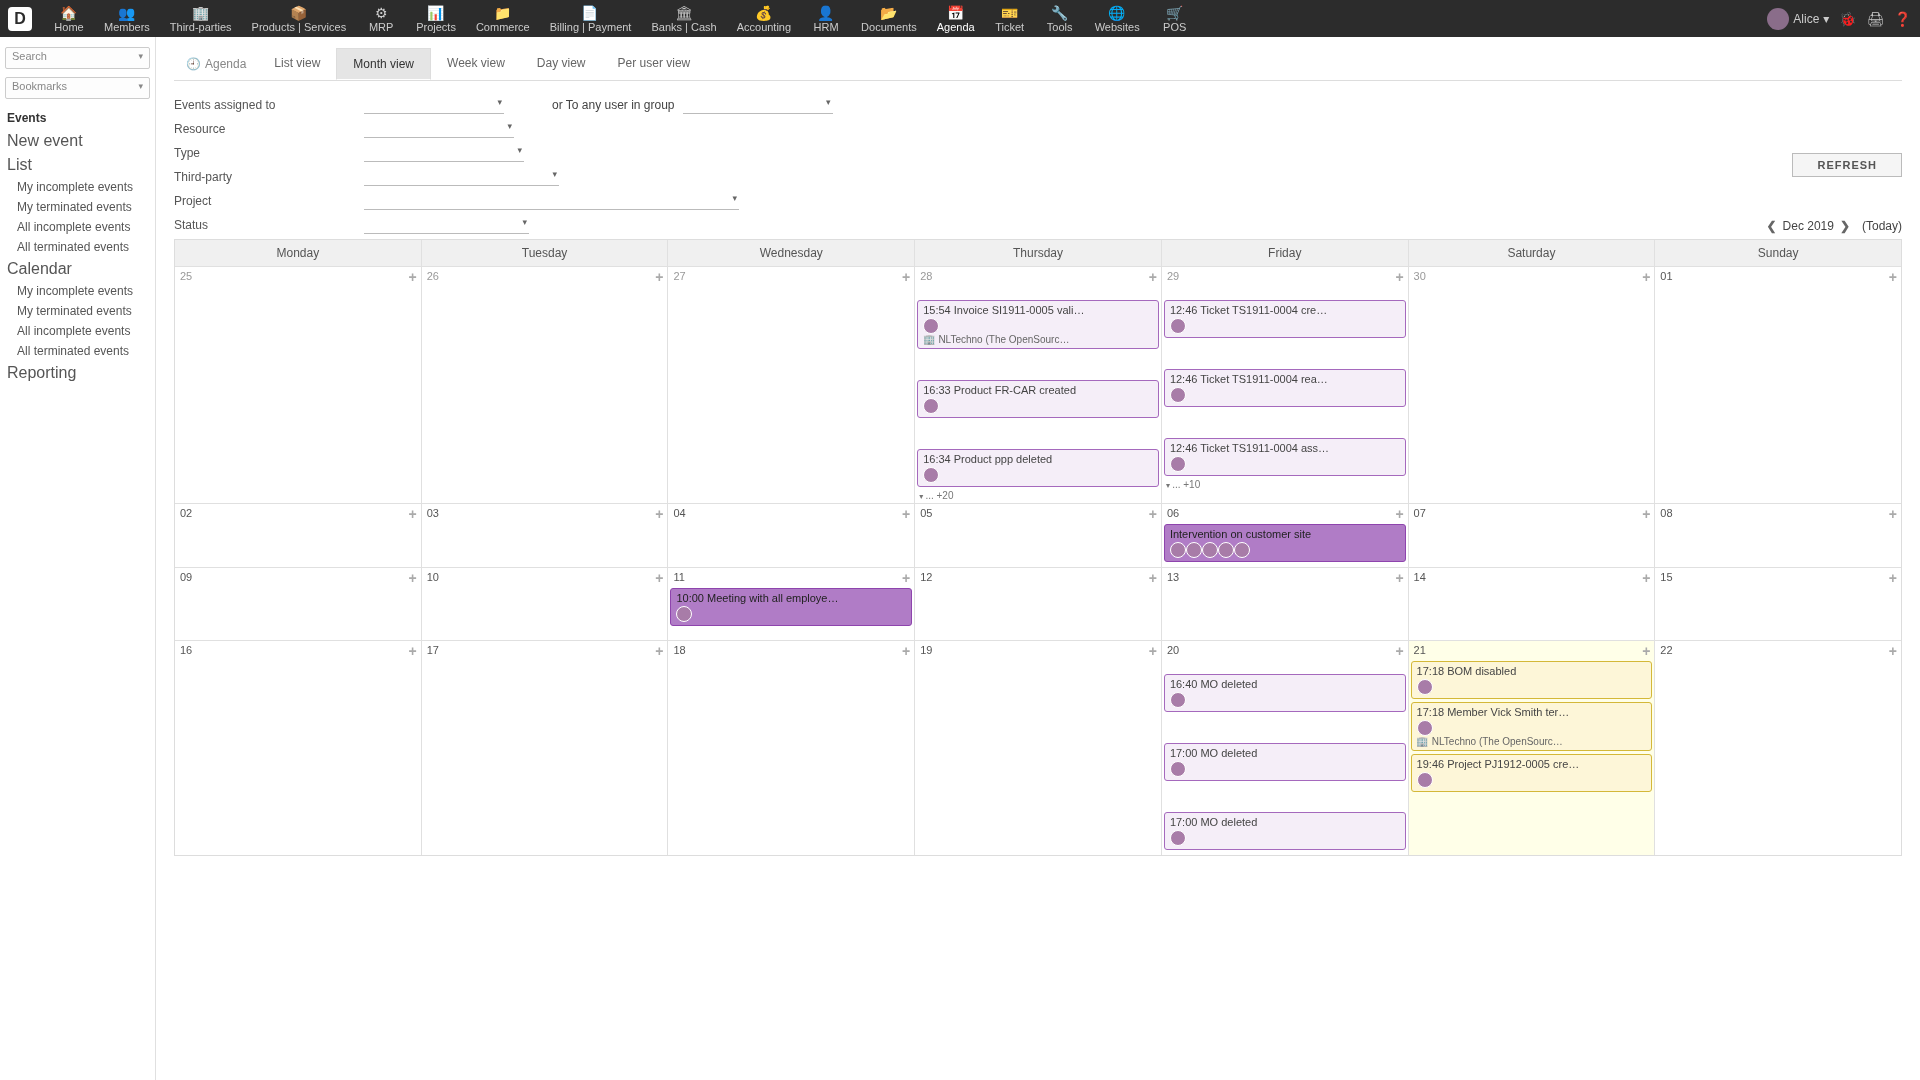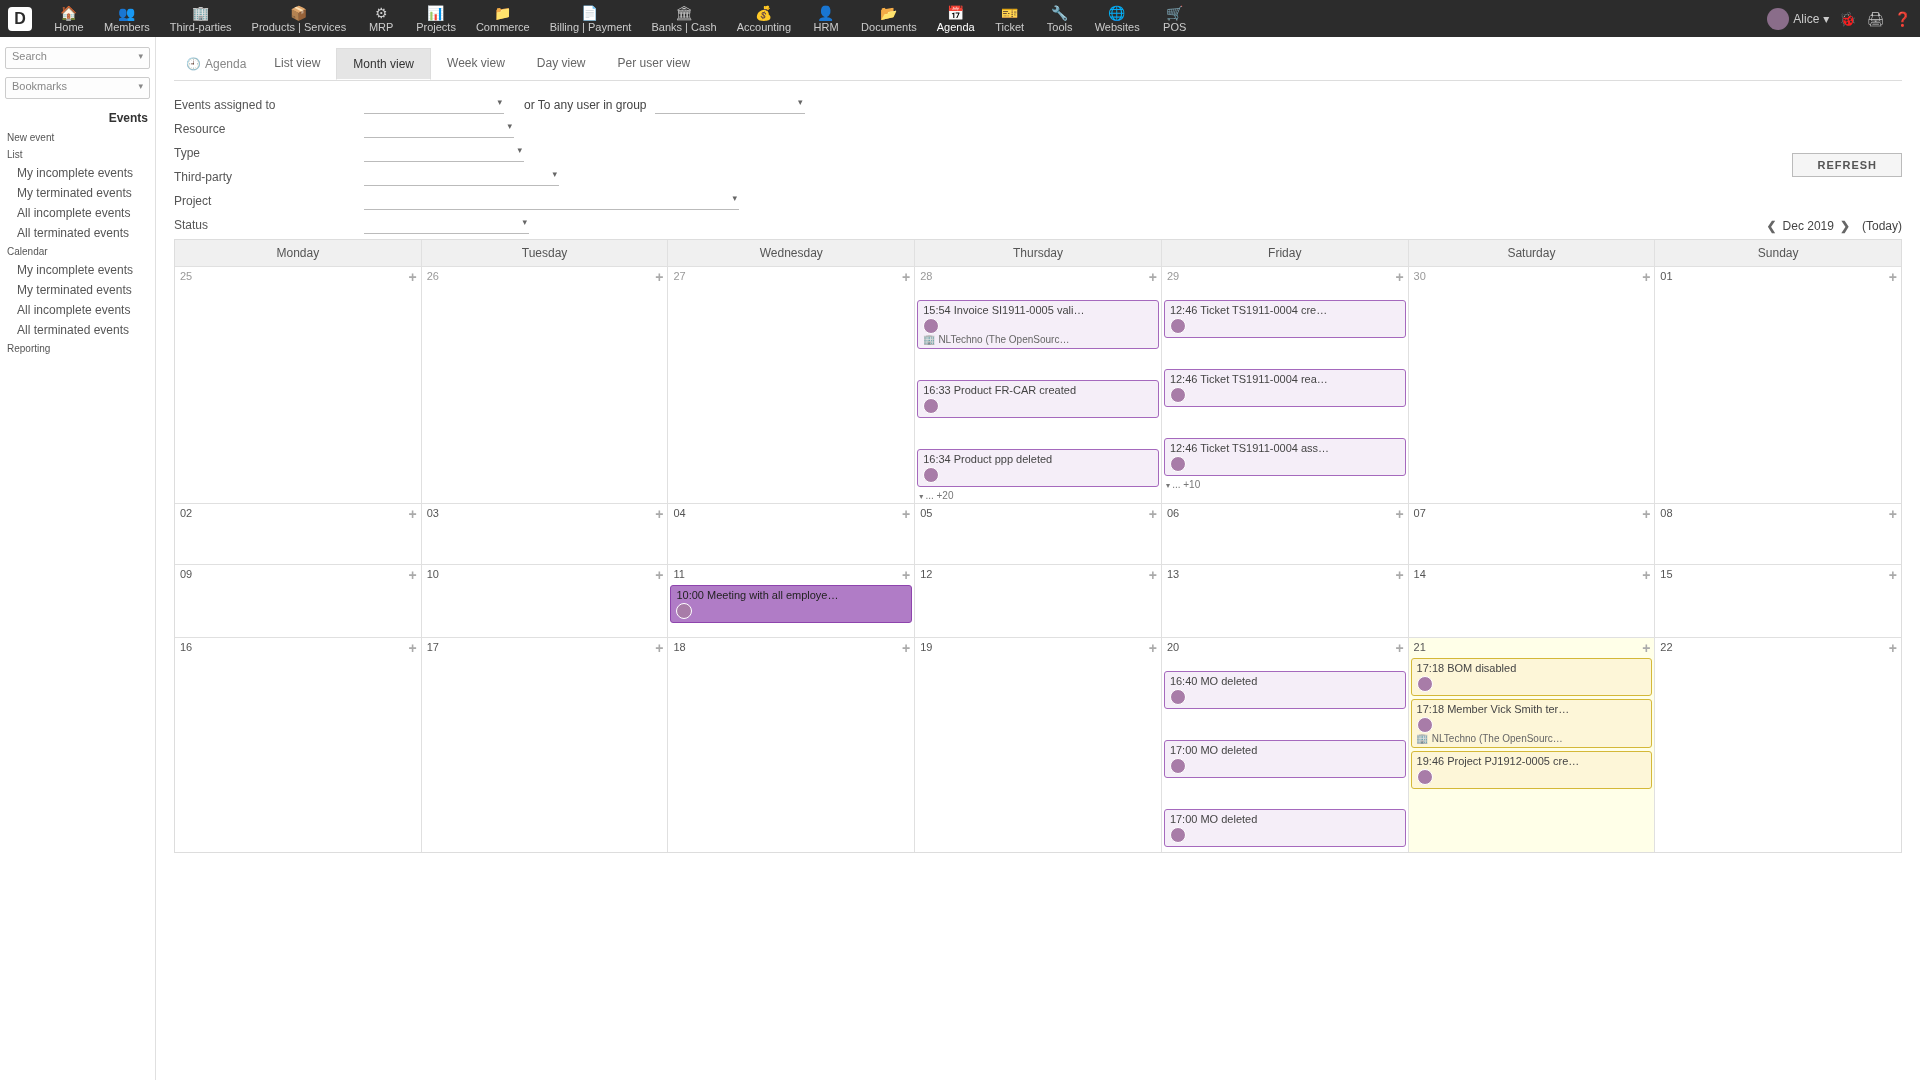--- a/index.html
+++ b/index.html
@@ -209,7 +209,7 @@
         <div class="filter-row">
           <div class="filter-label">Events assigned to</div>
           <div class="filter-select fsel-w1"></div>
-          <span style="margin-right:8px;">or To any user in group</span>
+          <span style="margin-right:8px;margin-left:28px;">or To any user in group</span>
           <div class="filter-select fsel-w2"></div>
         </div>
         <div class="filter-row">

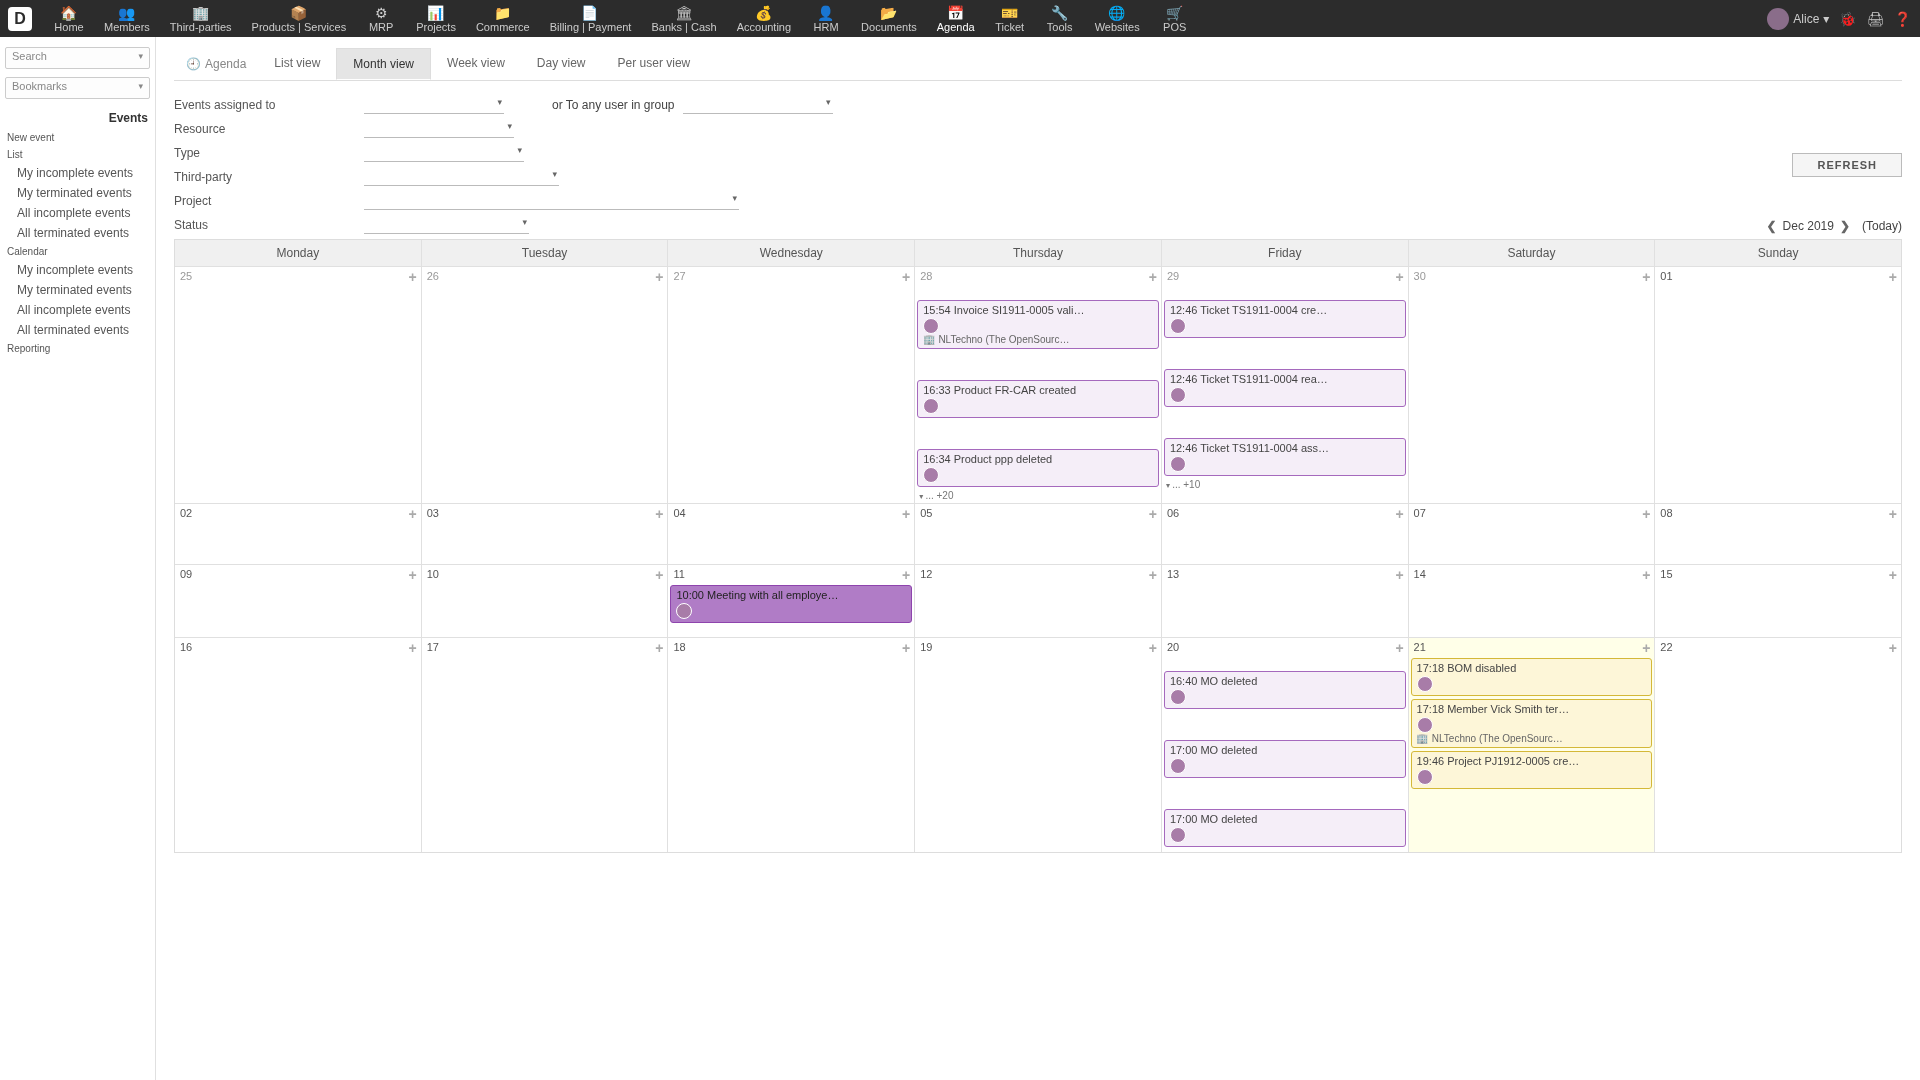--- a/index.html
+++ b/index.html
@@ -26,7 +26,7 @@
 
 .searchbox, .bookmarkbox { width:100%; height:22px; border:1px solid #ccc; border-radius:2px; padding:2px 6px; font-size:11px; color:#888; margin-bottom:8px; background:#fdfdfd; position:relative;}
 .searchbox::after, .bookmarkbox::after{content:"▾";position:absolute;right:6px;top:3px;font-size:9px;color:#888;}
-.menu-title { font-weight:bold; color:#333; padding:4px 2px; font-size:12px;text-align:right;}
+.menu-title { font-weight:bold; color:#333; padding:4px 2px; font-size:12px;}
 .menu-item { padding:3px 2px; color:#555; cursor:pointer; font-size:10px;}
 .menu-sub { padding:3px 2px 3px 12px; color:#555; cursor:pointer; font-size:12px;}
 

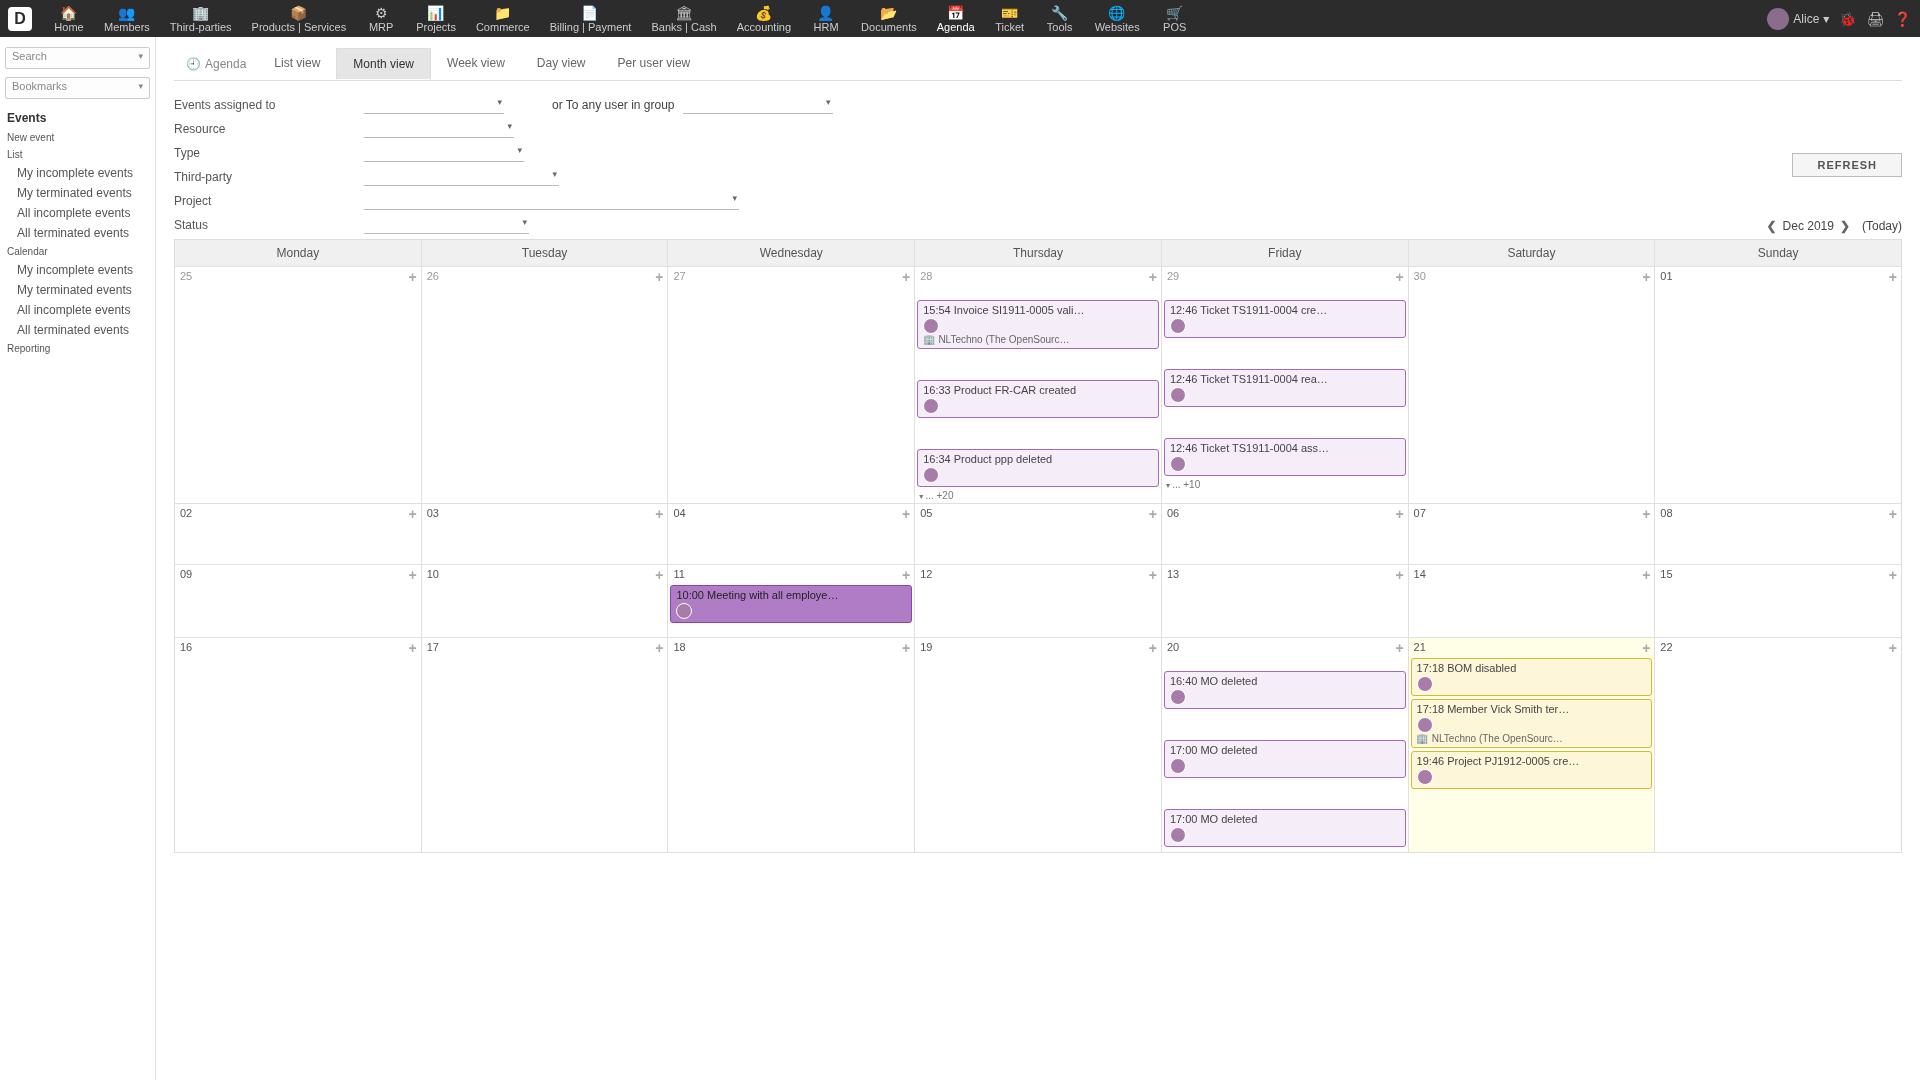--- a/index.html
+++ b/index.html
@@ -27,7 +27,7 @@
 .searchbox, .bookmarkbox { width:100%; height:22px; border:1px solid #ccc; border-radius:2px; padding:2px 6px; font-size:11px; color:#888; margin-bottom:8px; background:#fdfdfd; position:relative;}
 .searchbox::after, .bookmarkbox::after{content:"▾";position:absolute;right:6px;top:3px;font-size:9px;color:#888;}
 .menu-title { font-weight:bold; color:#333; padding:4px 2px; font-size:12px;}
-.menu-item { padding:3px 2px; color:#555; cursor:pointer; font-size:10px;}
+.menu-item { padding:3px 2px; color:#555; cursor:pointer; font-size:16px;}
 .menu-sub { padding:3px 2px 3px 12px; color:#555; cursor:pointer; font-size:12px;}
 
 

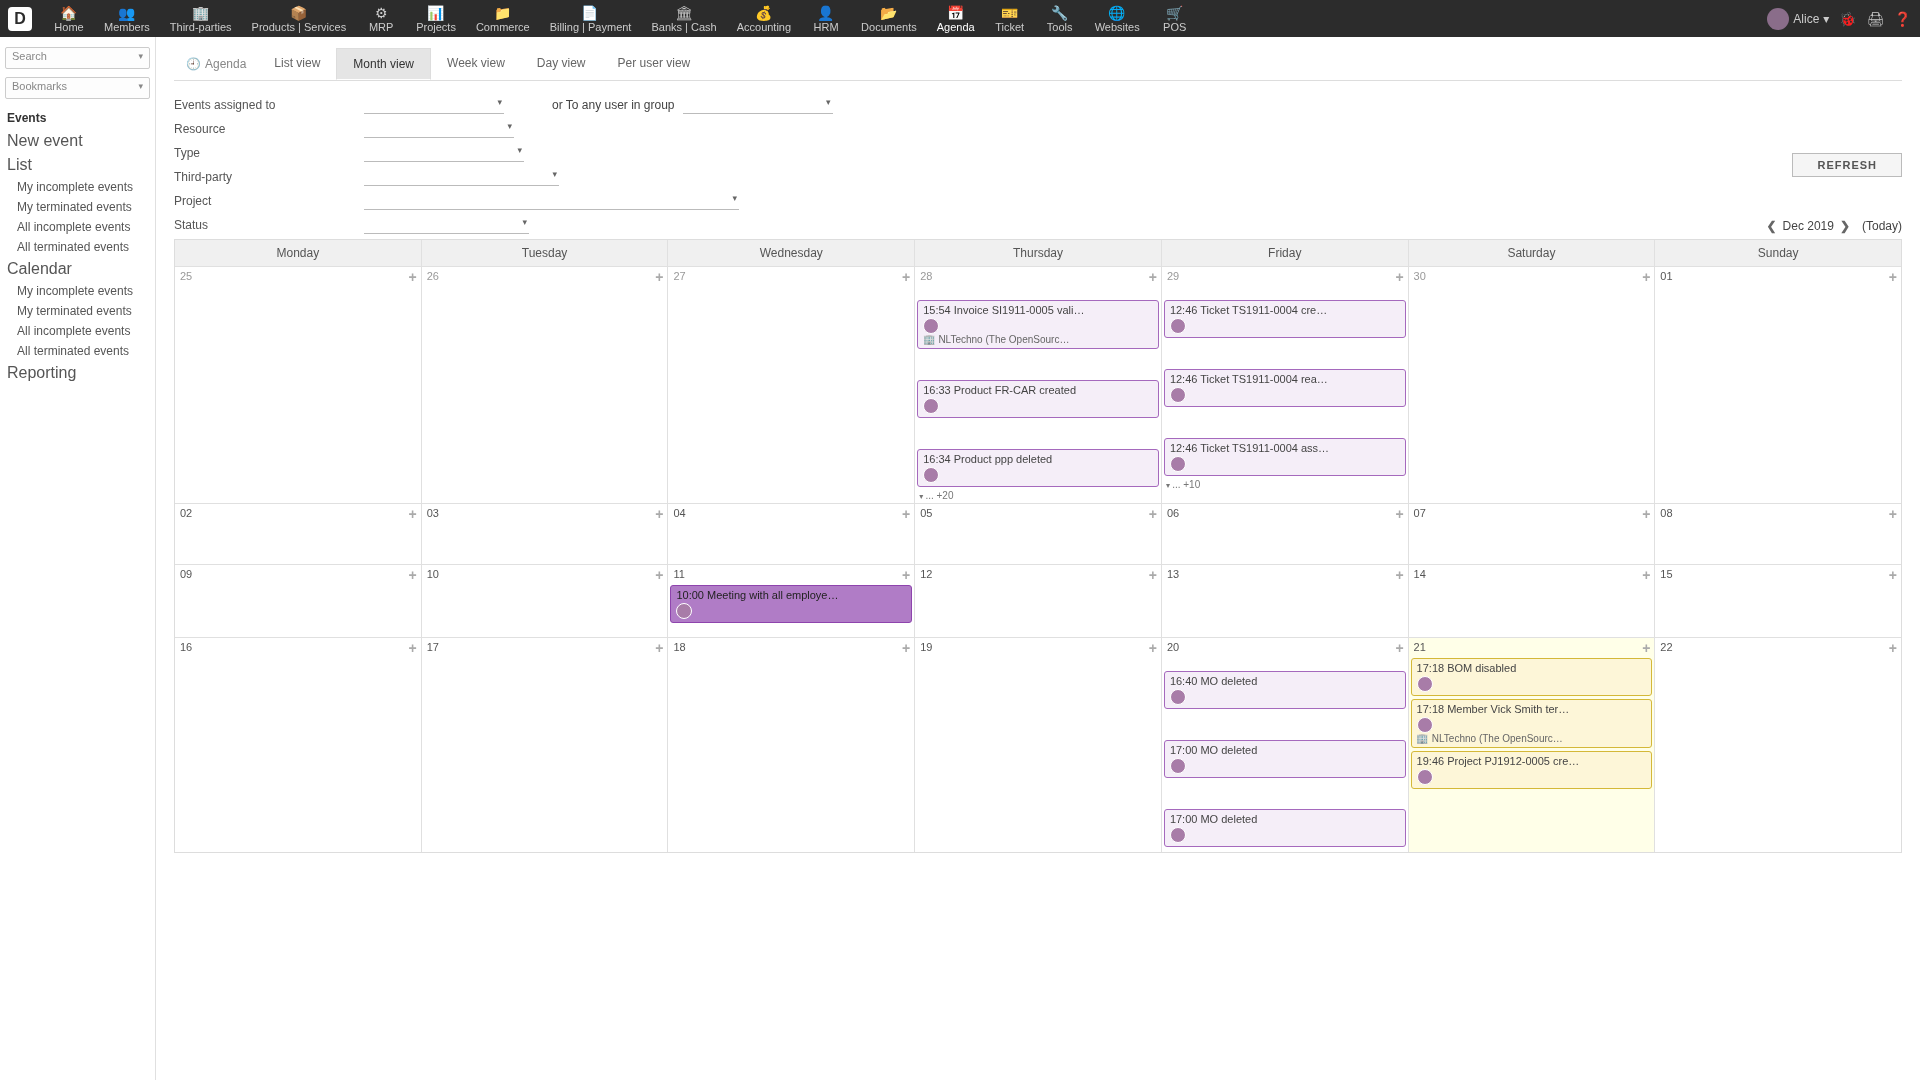--- a/index.html
+++ b/index.html
@@ -338,6 +338,12 @@
             <div class="cal-cell">
               <span class="dnum">06</span>
               <span class="addbtn">+</span>
+              <div class="events-wrap">
+                <div class="ev ev-purple">
+                  <div class="ev-line1">Intervention on customer site</div>
+                  <div><span class="av-sm"></span><span class="av-sm"></span><span class="av-sm"></span><span class="av-sm"></span><span class="av-sm"></span></div>
+                </div>
+              </div>
             </div>
             <div class="cal-cell">
               <span class="dnum">07</span>

